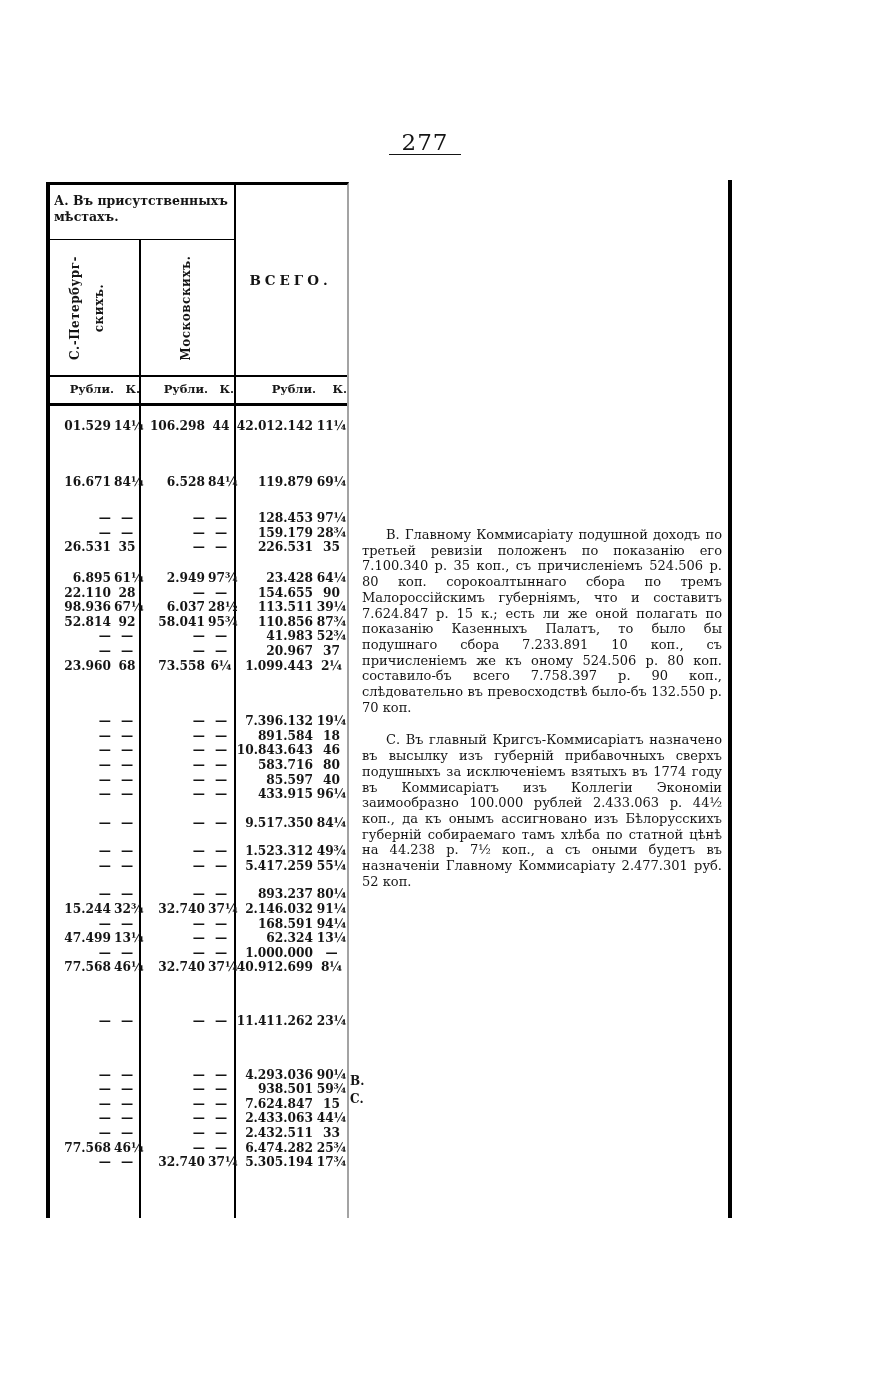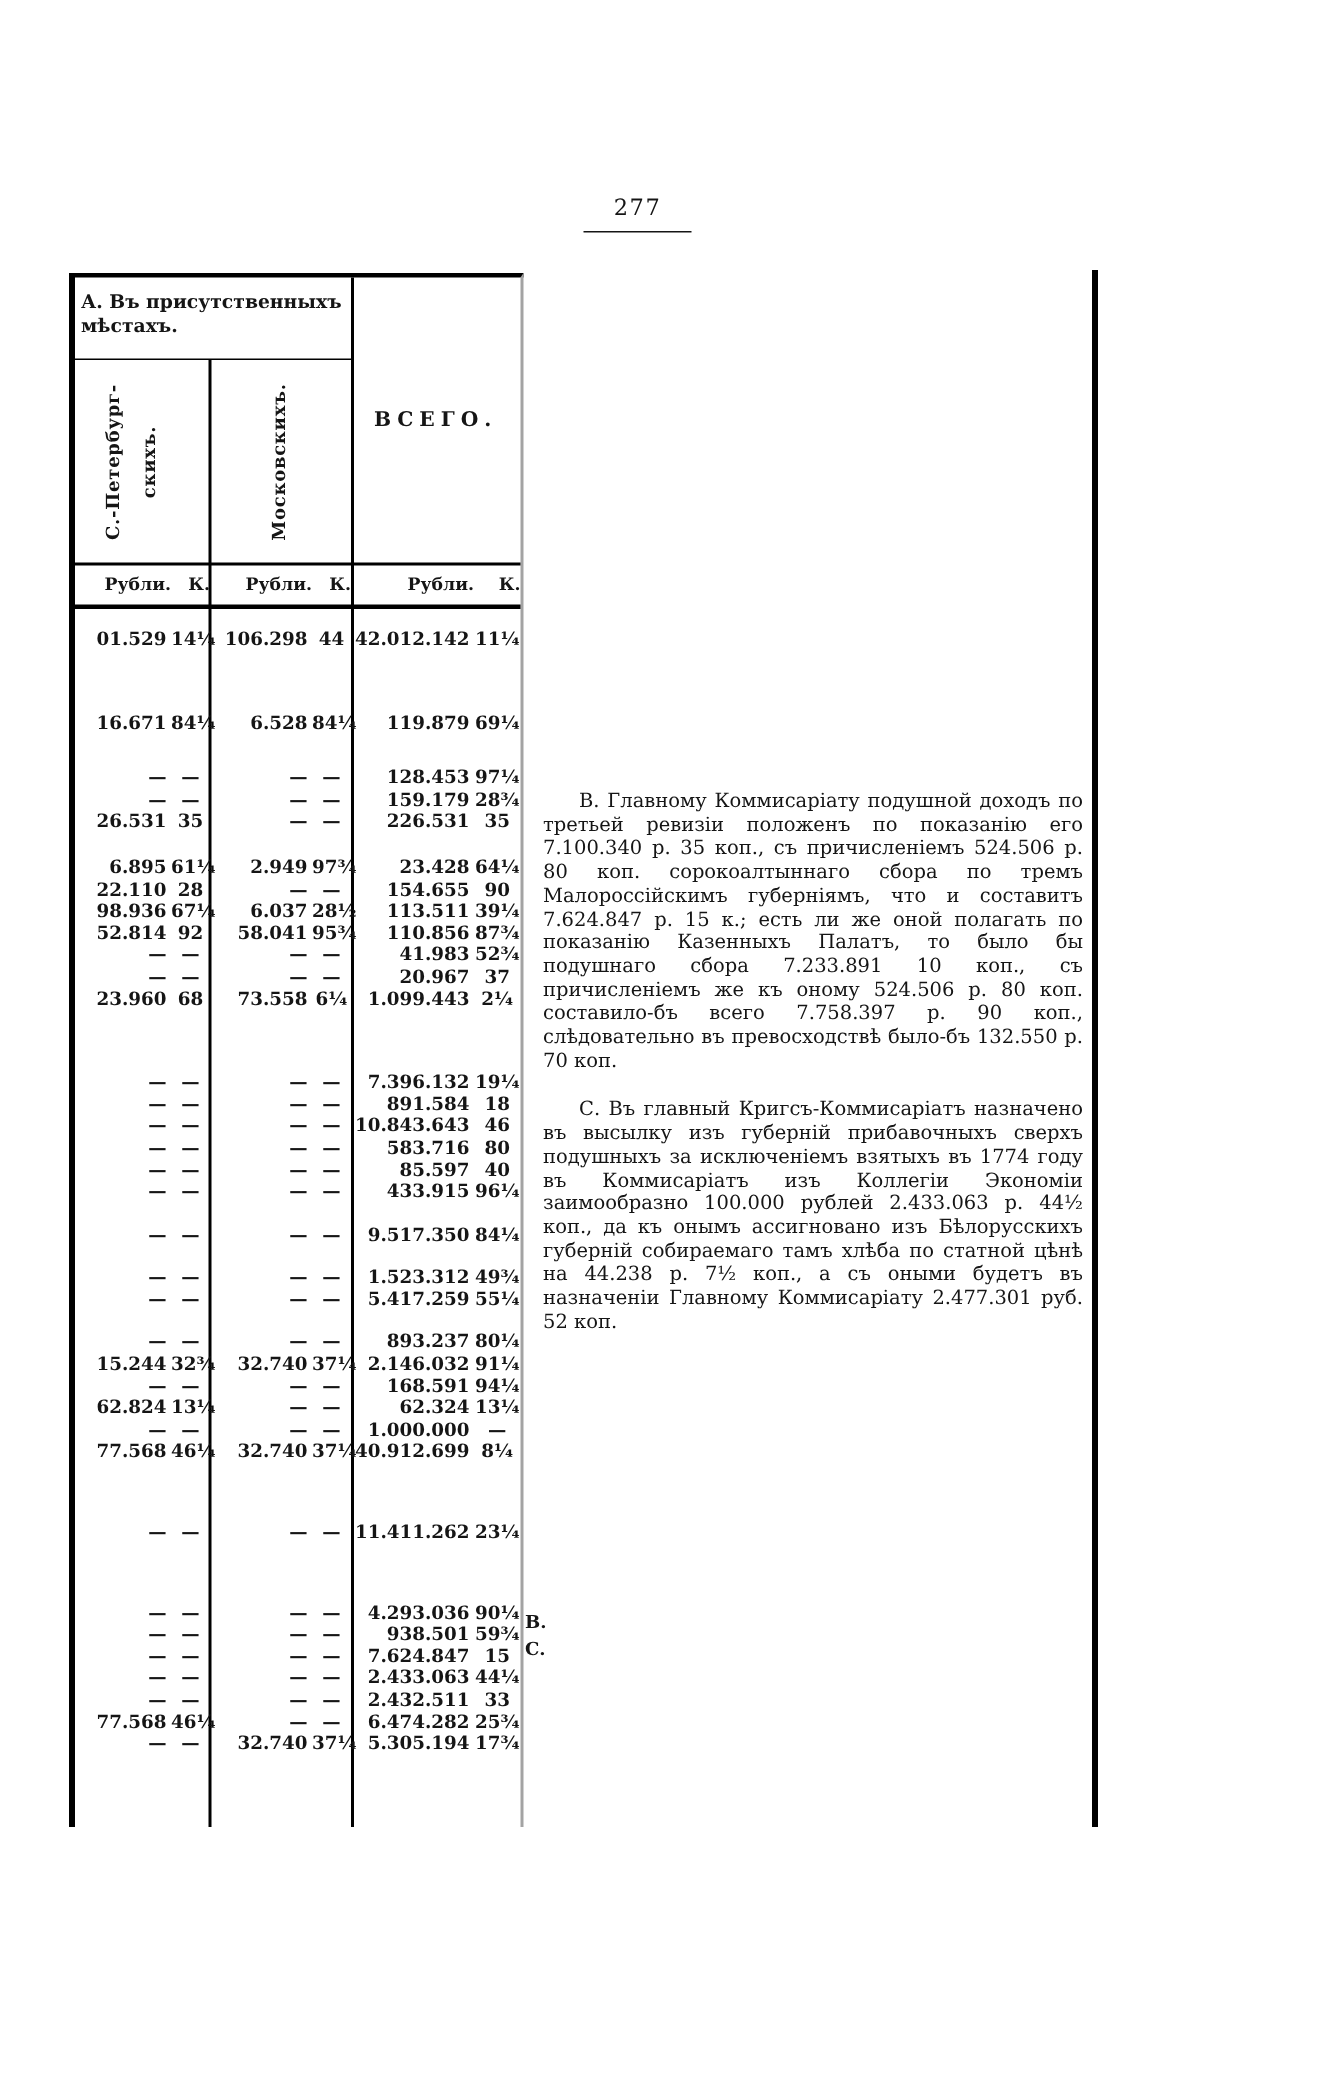--- a/index.html
+++ b/index.html
@@ -14,7 +14,7 @@
   
   .pagenum{
     position:absolute;top:129px;left:0;width:850px;
-    text-align:center;font-size:15px;letter-spacing:1px;
+    text-align:center;font-size:23px;letter-spacing:1px;
   }
   .pagenum-rule{
     position:absolute;top:154px;left:389px;width:72px;height:0;

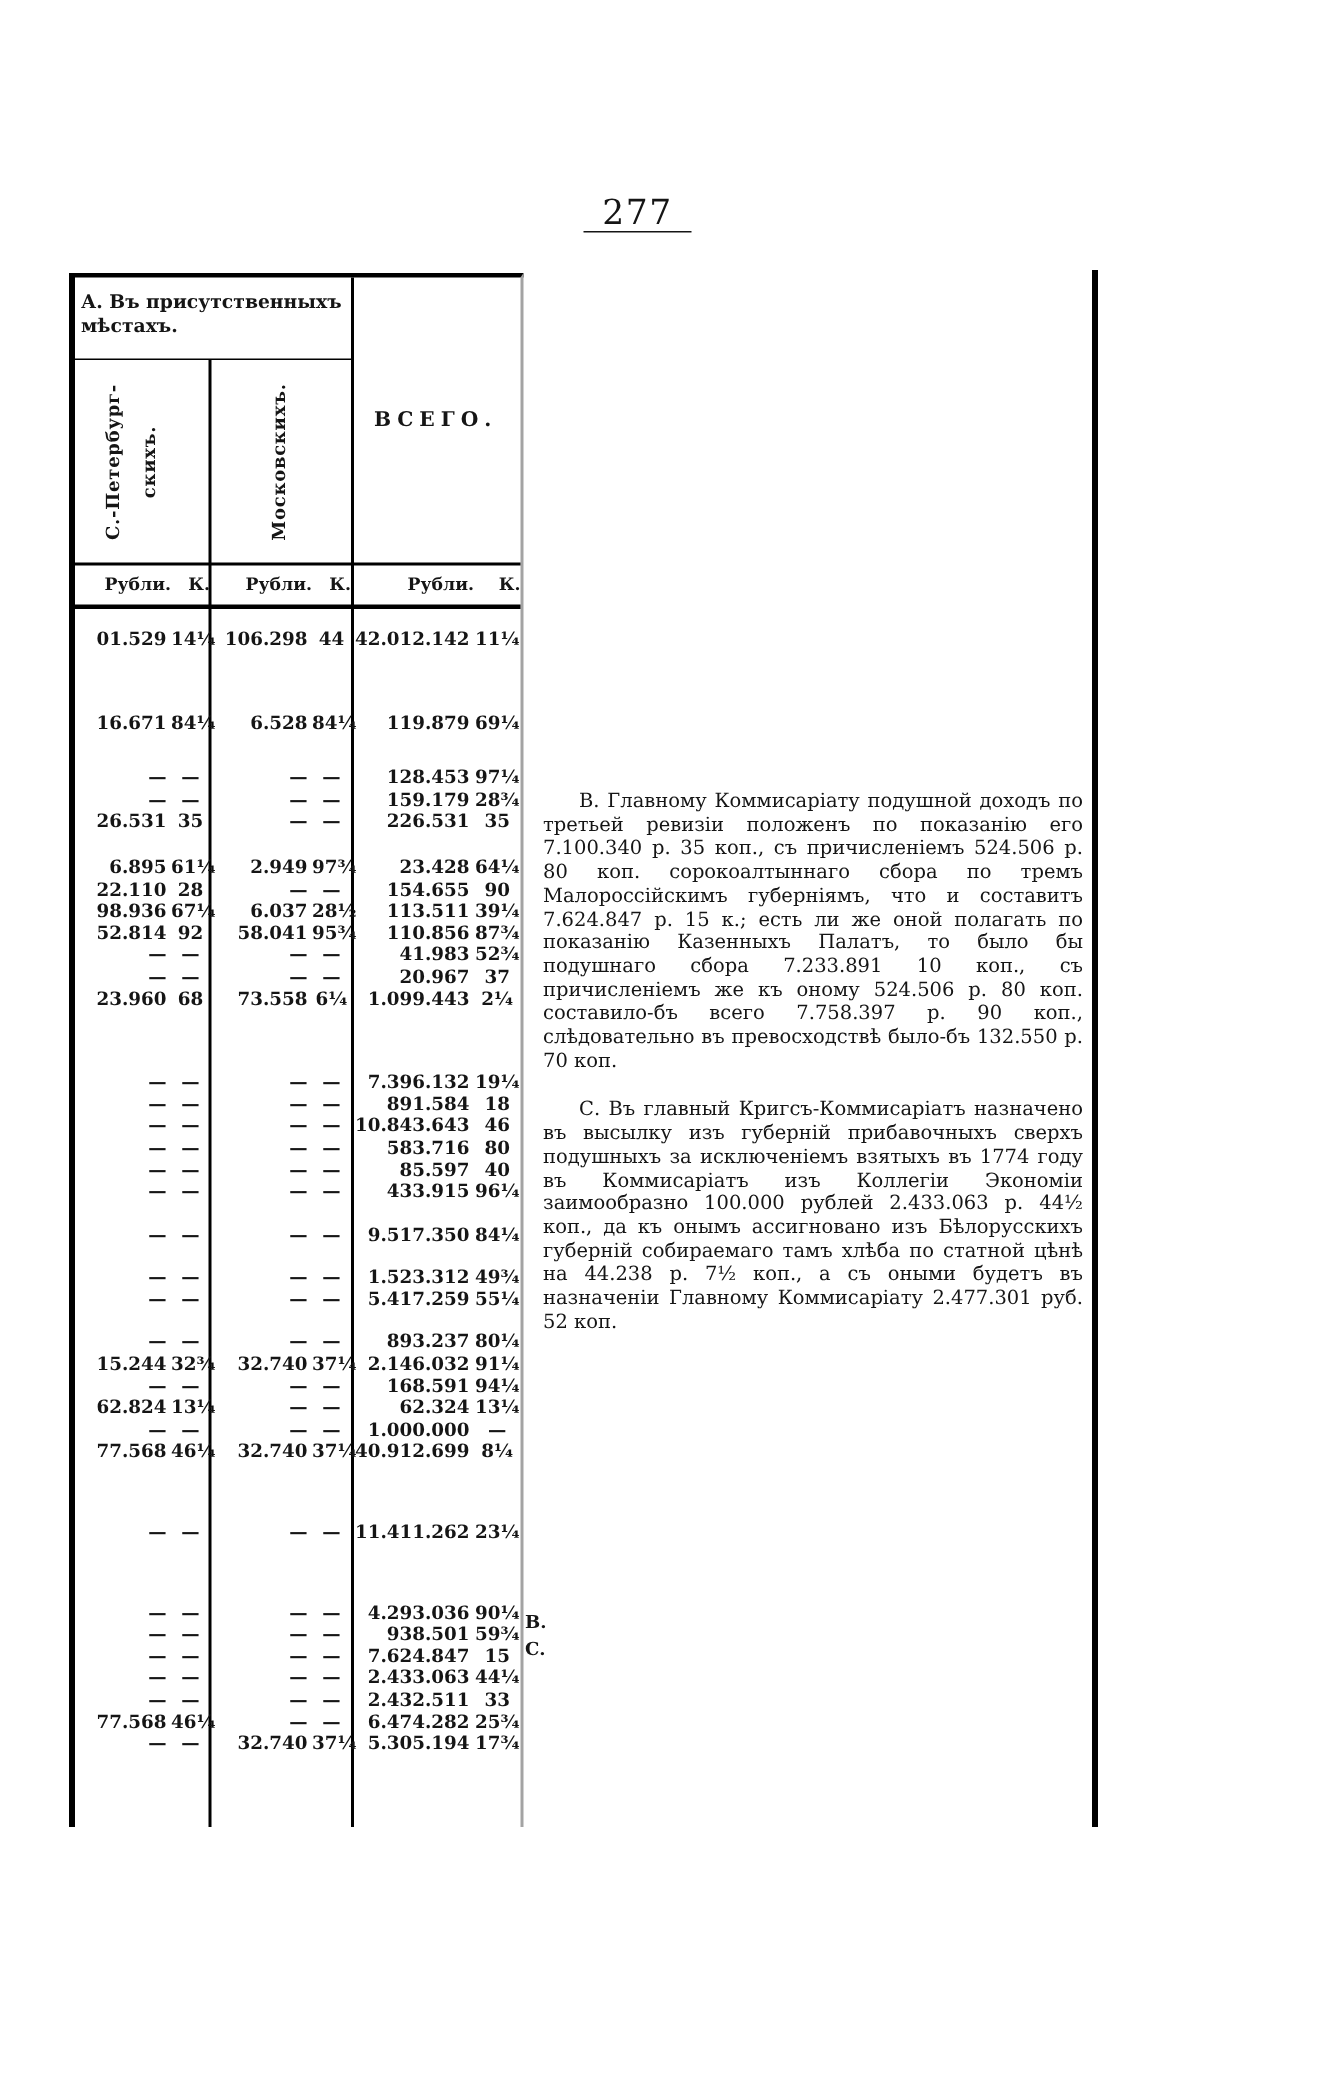--- a/index.html
+++ b/index.html
@@ -335,7 +335,7 @@
   </div>
 
   <div class="trow" style="margin-top: 0px;">
-    <span class="rub">62.824</span>
+    <span class="rub">47.499</span>
     <span class="kop">13¼</span>
     <span class="rub">—</span>
     <span class="kop">—</span>

